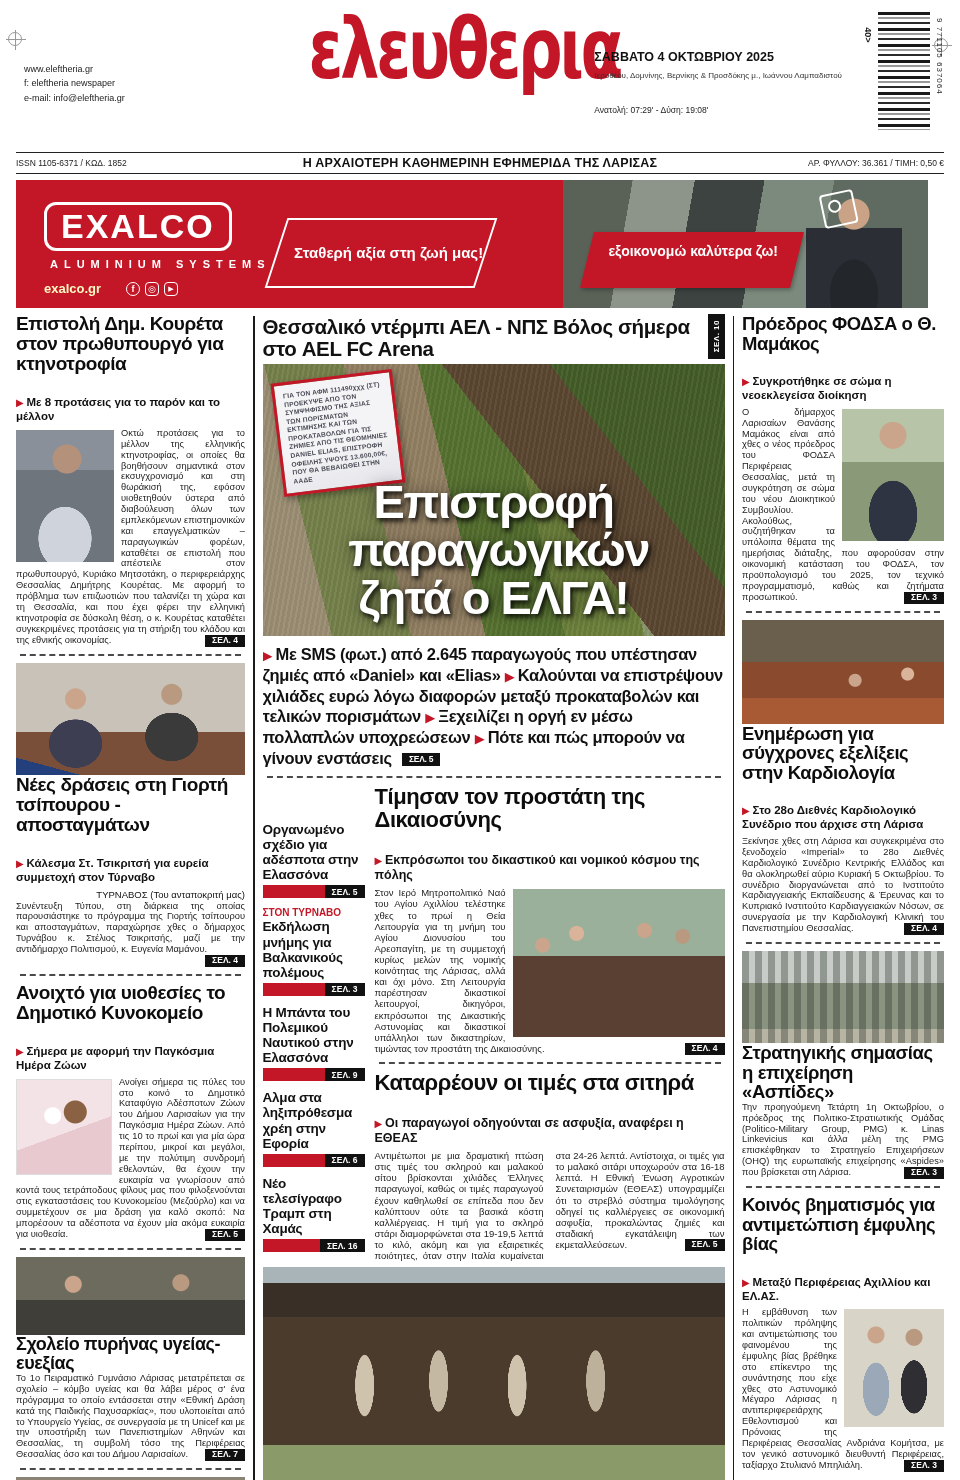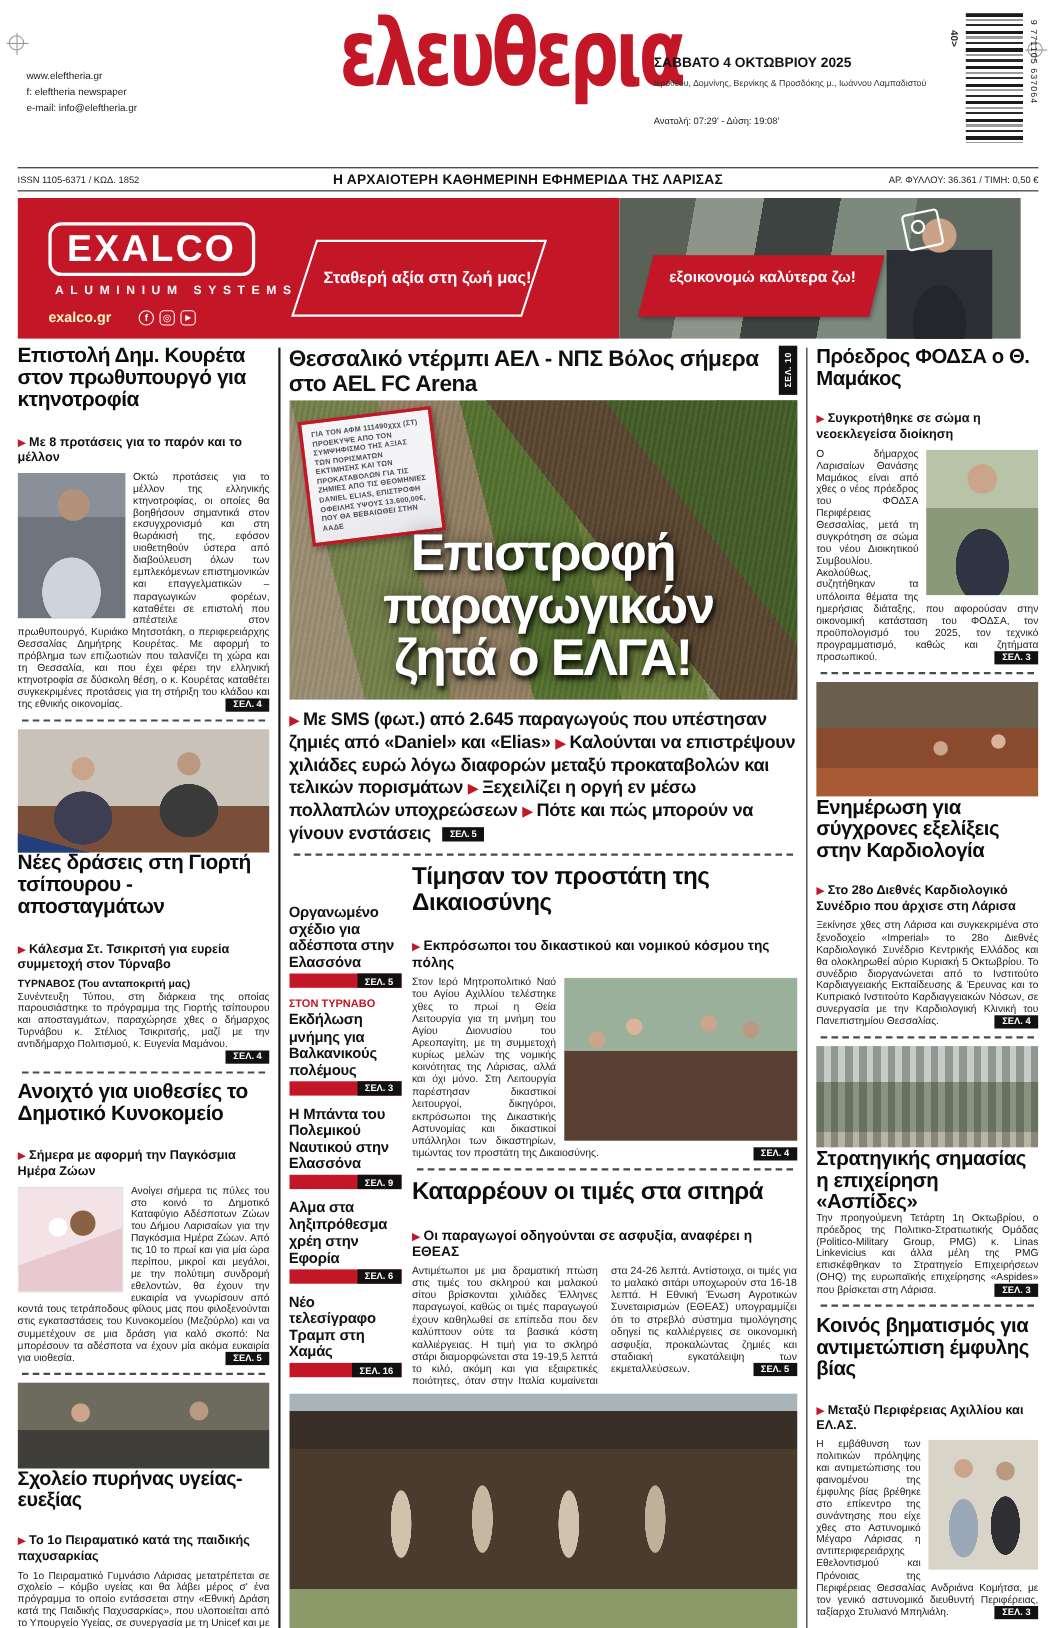--- a/index.html
+++ b/index.html
@@ -73,7 +73,7 @@
   .art-title.small{font-size:18px;}
   .art-sub{font-size:11.5px;font-weight:bold;margin:22px 0 4px 0;line-height:1.2;}
   .art-sub::before{content:"▶ ";color:var(--brand-red);font-size:10px;}
-  .art-lead{font-size:9.5px;font-weight:bold;margin-bottom:1px;}
+  .art-lead{font-size:9.5px;font-weight:normal;margin-bottom:1px;text-align:right;}
   .art-body{font-size:9.5px;line-height:1.17;text-align:justify;color:#1c1c1c;}
   .art-body::after{content:"";display:block;clear:both;}
   .page-badge{float:right;background:var(--badge-black);color:#fff;font-size:8.5px;font-weight:bold;padding:1px 7px;margin-left:6px;}

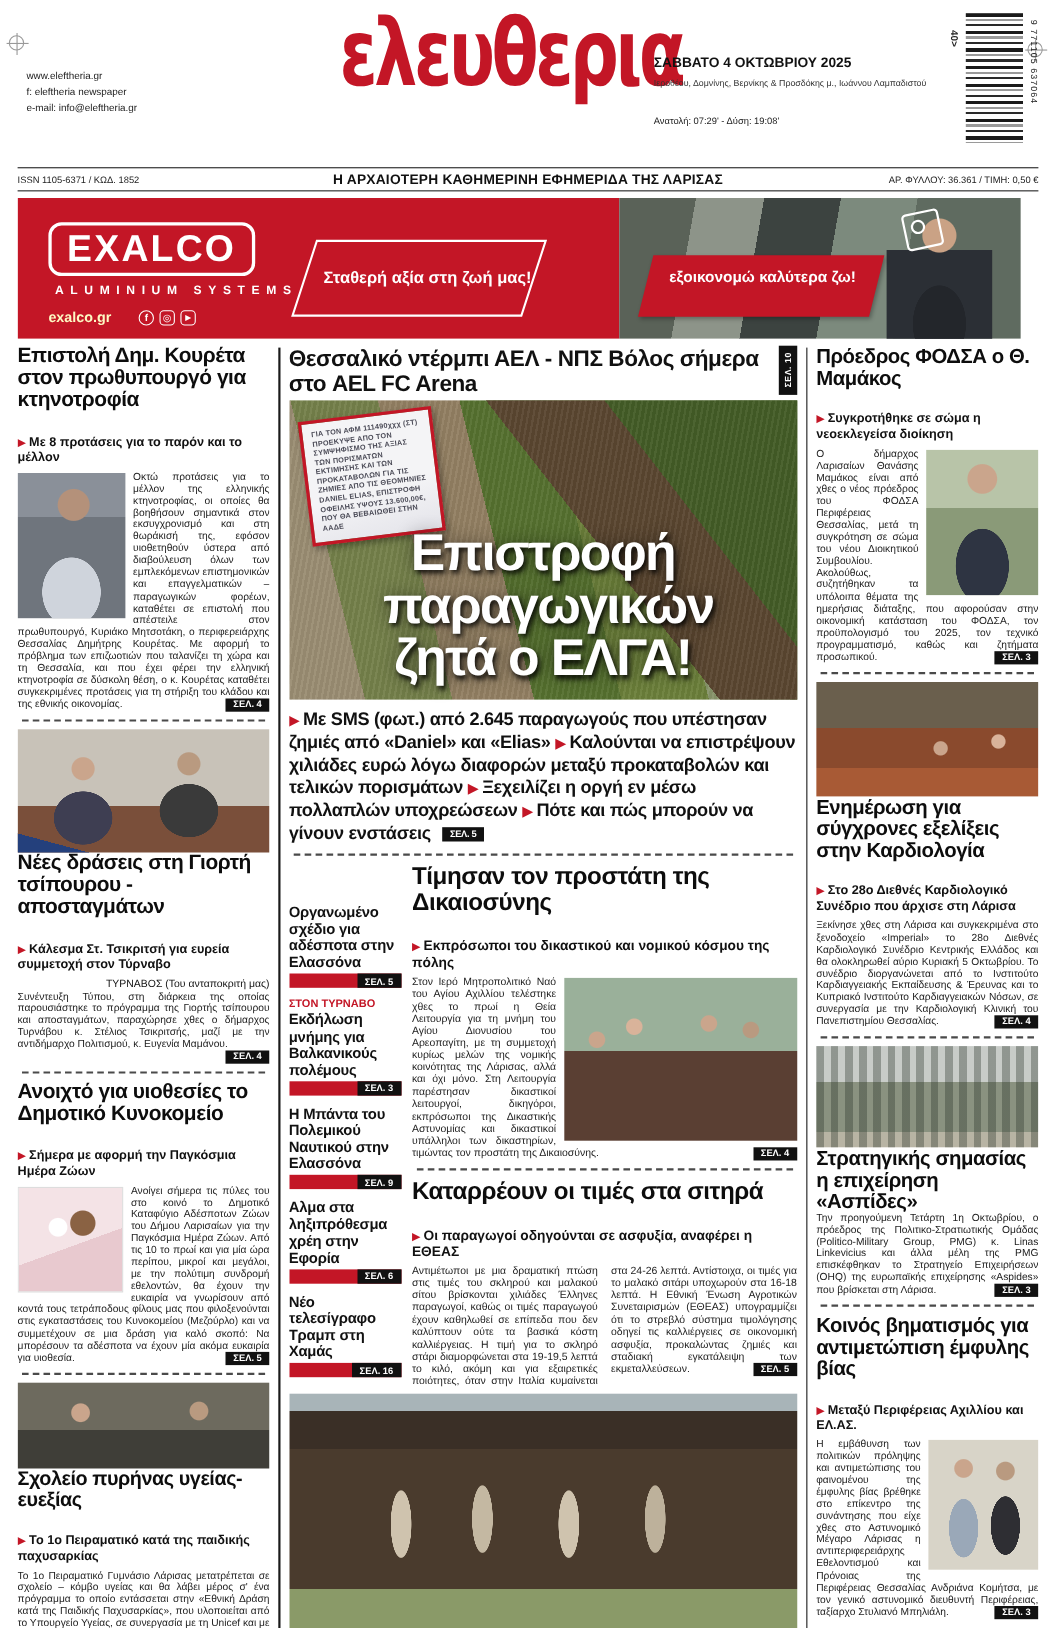--- a/index.html
+++ b/index.html
@@ -269,7 +269,6 @@
       <article>
         <div class="photo ph-school"></div>
         <h2 class="art-title small">Σχολείο πυρήνας υγείας-ευεξίας</h2>
-        <p class="art-sub">Το 1ο Πειραματικό κατά της παιδικής παχυσαρκίας</p>
         <p class="art-body">
           <span>Το 1ο Πειραματικό Γυμνάσιο Λάρισας μετατρέπεται σε σχολείο – κόμβο υγείας και θα λάβει μέρος σ' ένα πρόγραμμα το οποίο εντάσσεται στην «Εθνική Δράση κατά της Παιδικής Παχυσαρκίας», που υλοποιείται από το Υπουργείο Υγείας, σε συνεργασία με τη Unicef και με την υποστήριξη των Πανεπιστημίων Αθηνών και Θεσσαλίας, τη συμβολή τόσο της Περιφέρειας Θεσσαλίας όσο και του Δήμου Λαρισαίων.</span>
           <span class="page-badge">ΣΕΛ. 7</span>

